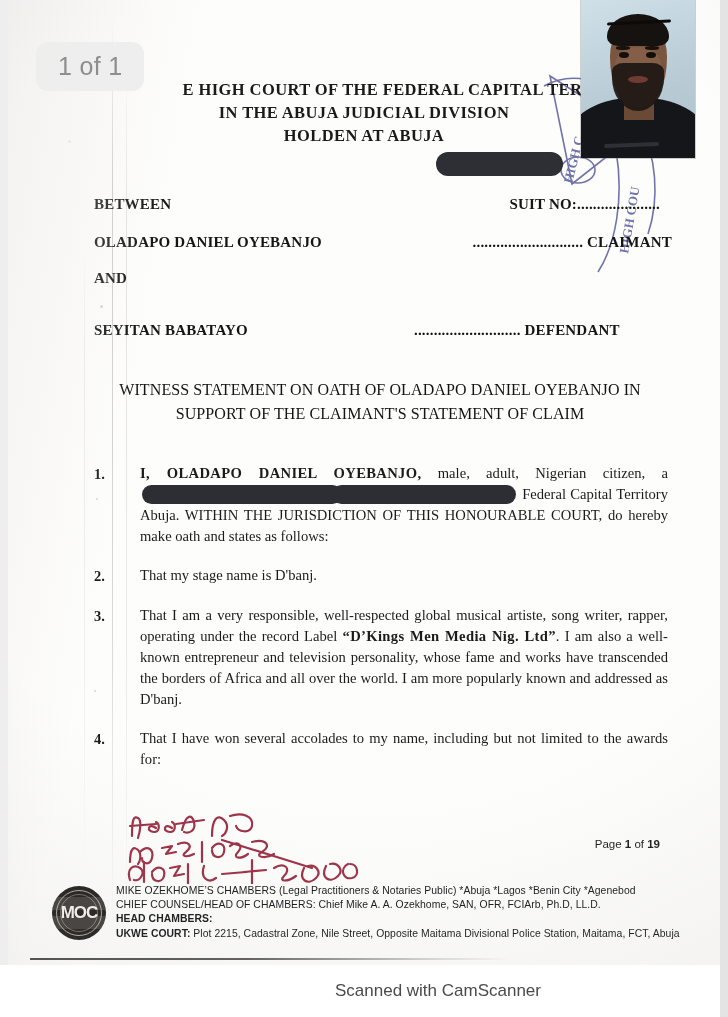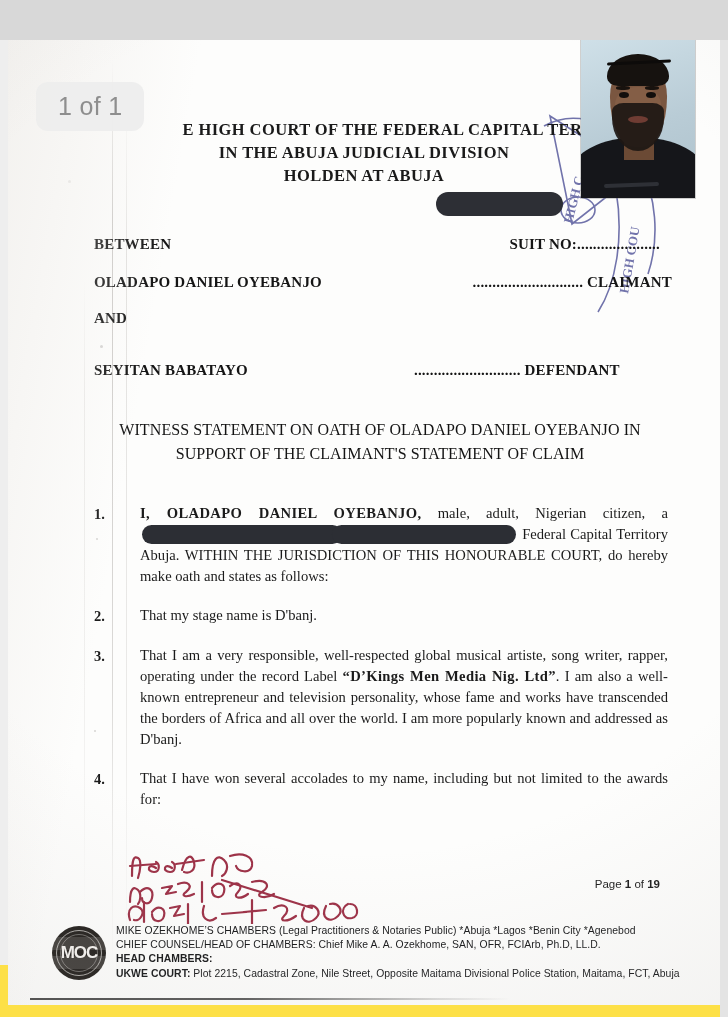--- a/index.html
+++ b/index.html
@@ -17,9 +17,8 @@
   
   #viewer {
     position: absolute; inset: 0;
-    background: #fde047;
-    overflow: hidden;
-    margin-top: 40px;
+    background: #84cc16;
+    overflow: hidden;
   }
 
   

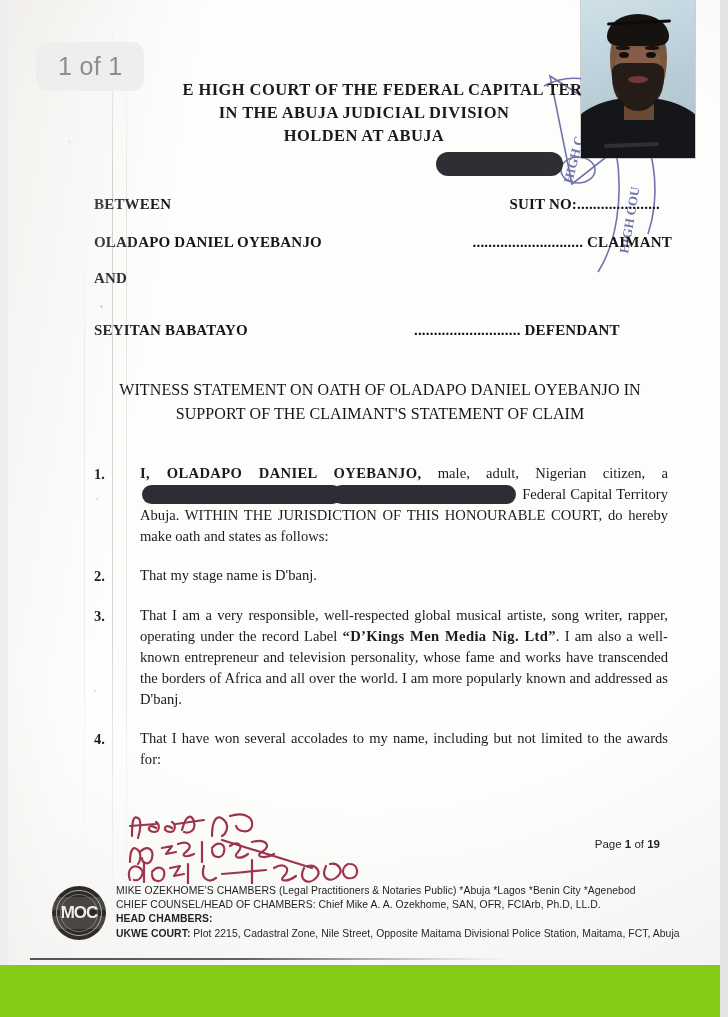--- a/index.html
+++ b/index.html
@@ -488,6 +488,7 @@
 
   <div id="page-indicator">1 of 1</div>
 
+  <div id="camscanner">Scanned with CamScanner</div>
 
 </div>
 

